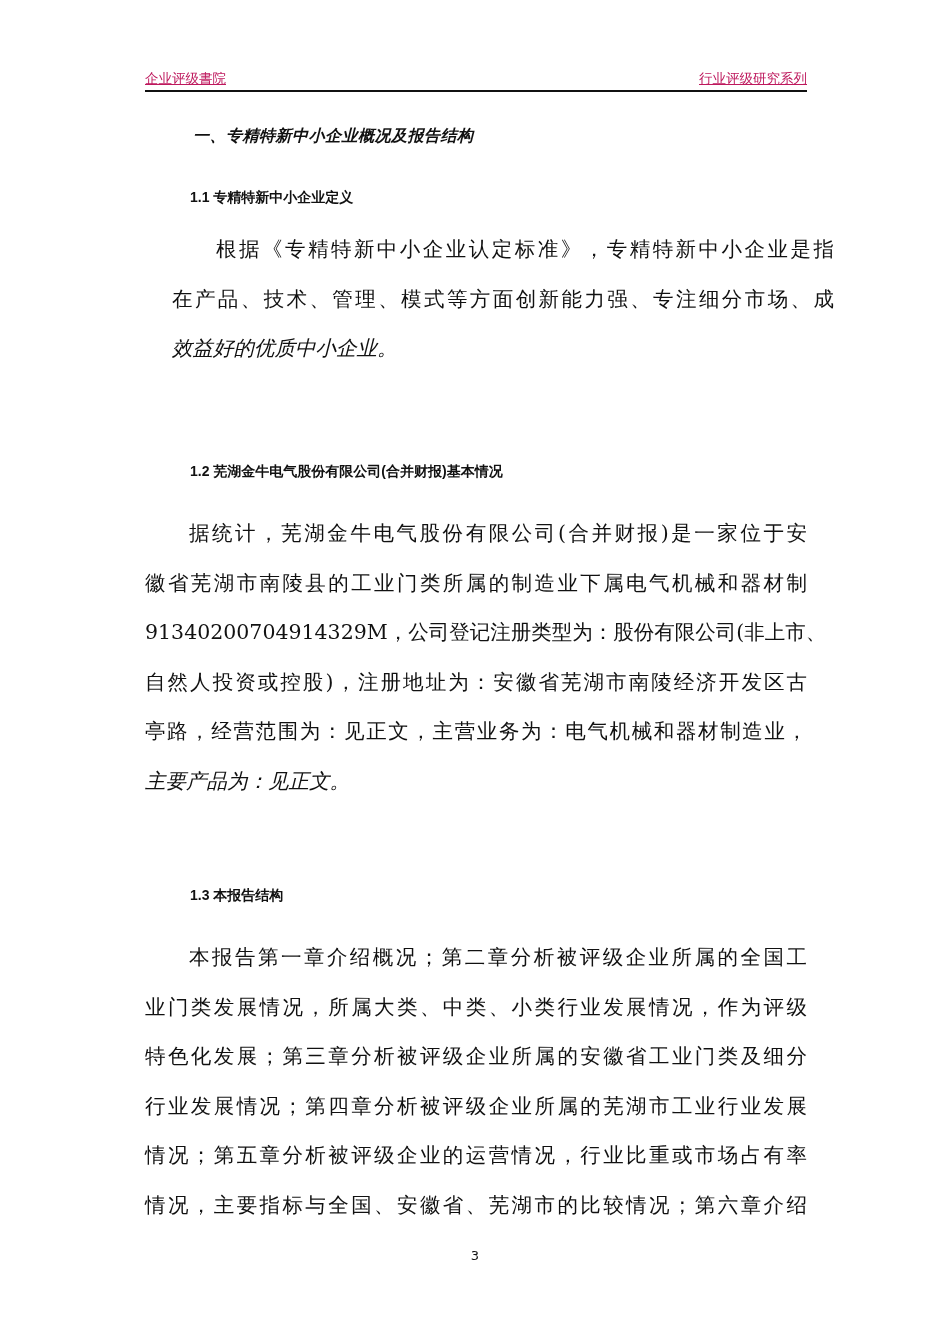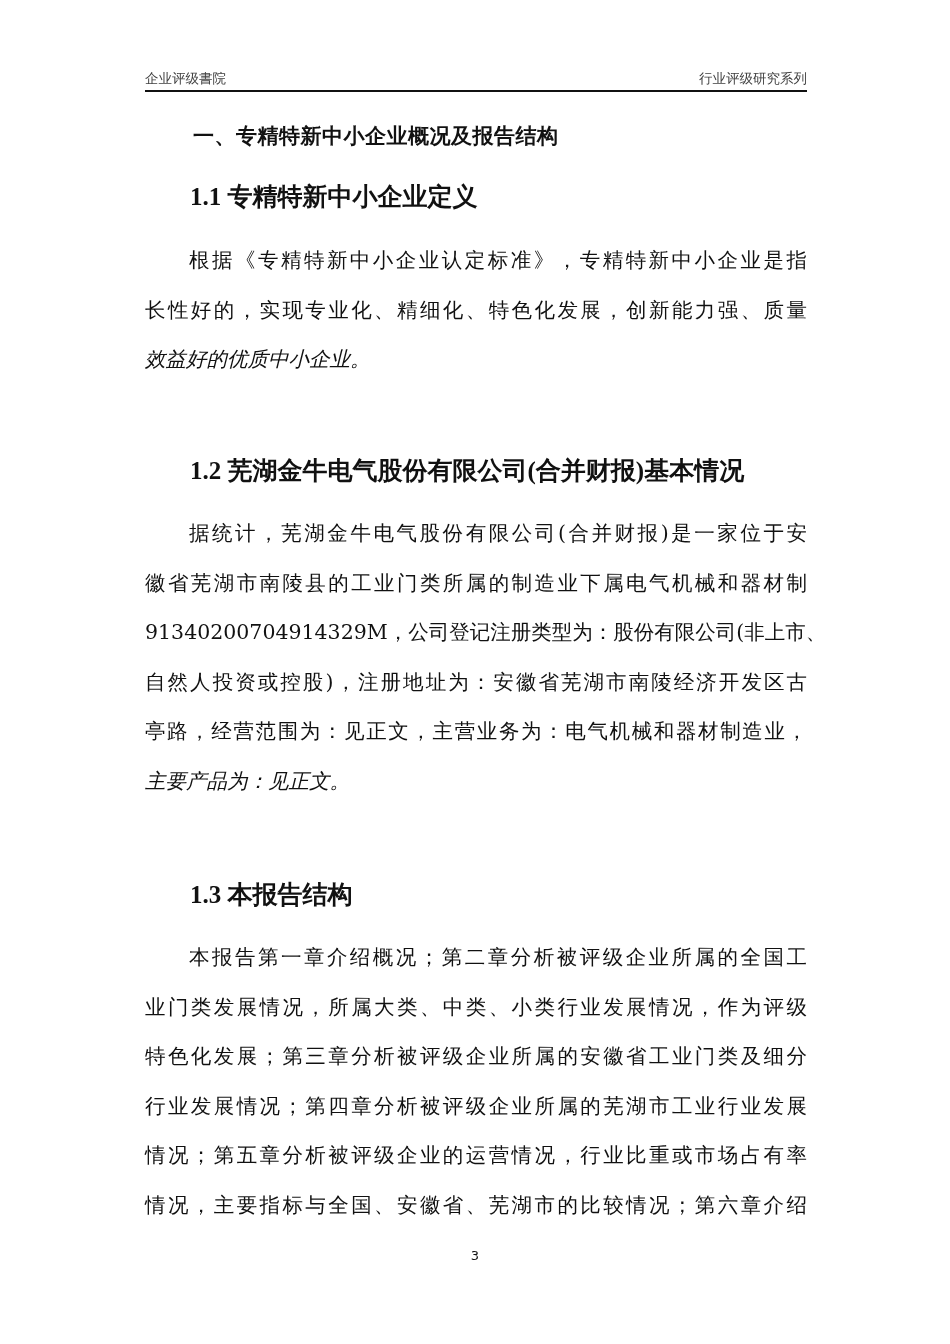--- a/index.html
+++ b/index.html
@@ -8,7 +8,7 @@
   .header { position: absolute; left: 145px; top: 68px; width: 662px; height: 22px;
             border-bottom: 2px solid #111; }
   .header span { position: absolute; top: 0; font-family: "DejaVu Sans", "Liberation Sans", sans-serif;
-                 font-size: 13.5px; line-height: 20px; color: #404040; }
+                 font-size: 13.5px; line-height: 20px; color: #be185d; text-decoration: underline; }
   .header .left { left: 0; }
   .header .right { right: 0; }
   .h1 { position: absolute; left: 193px; top: 118px; font-size: 21px; font-weight: bold;

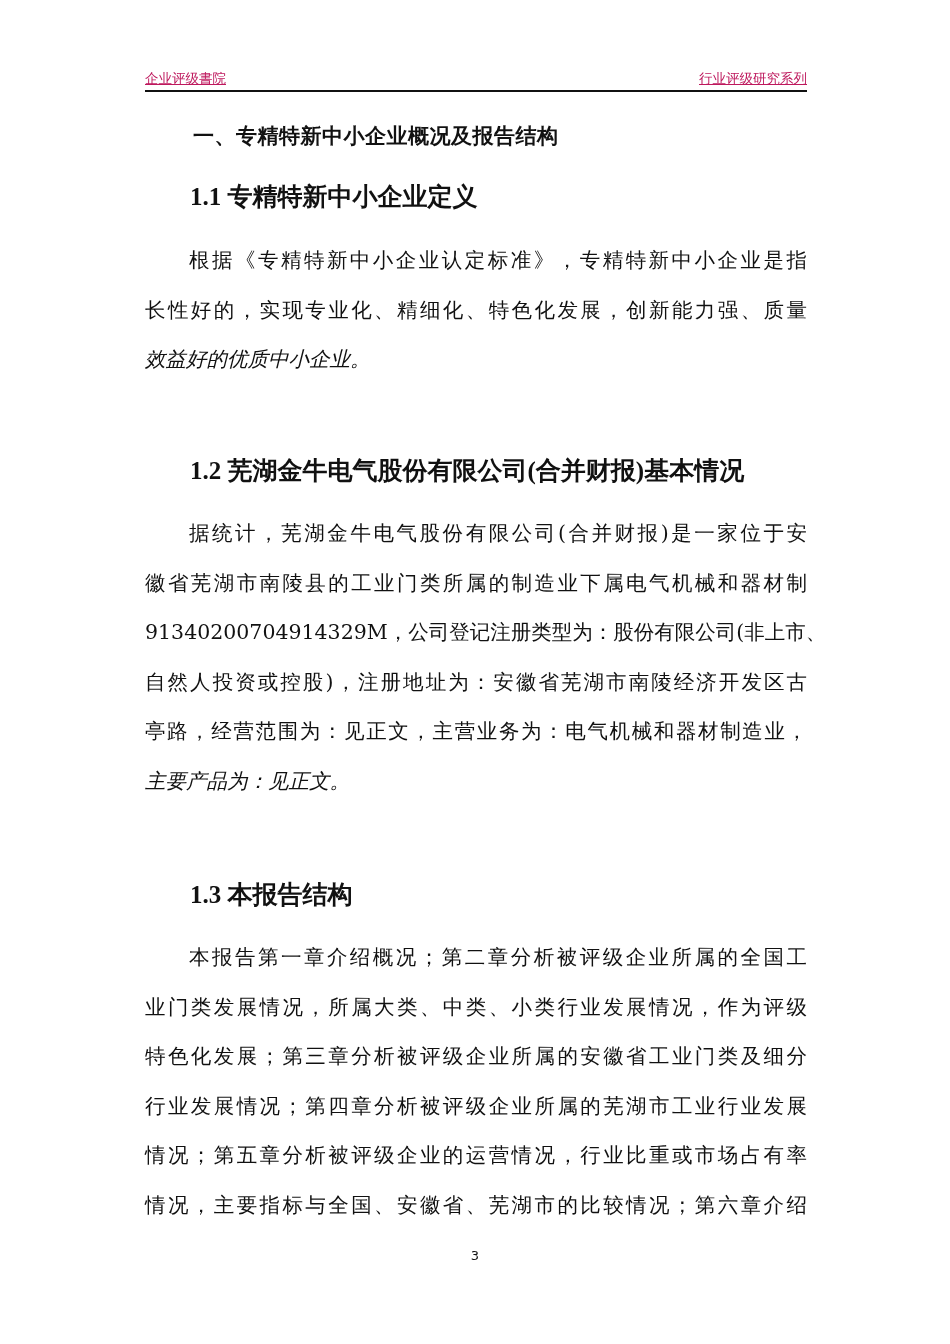--- a/index.html
+++ b/index.html
@@ -11,8 +11,8 @@
                  font-size: 13.5px; line-height: 20px; color: #be185d; text-decoration: underline; }
   .header .left { left: 0; }
   .header .right { right: 0; }
-  .h1 { position: absolute; left: 193px; top: 118px; font-size: 21px; font-weight: bold;
-        font-family: "DejaVu Sans", "Liberation Sans", sans-serif; letter-spacing: 0.5px; line-height: 36px; white-space: nowrap; }
+  .h1 { position: absolute; left: 193px; top: 118px; font-size: 16px; font-weight: bold;
+        font-family: "DejaVu Sans", "Liberation Sans", sans-serif; letter-spacing: 0.5px; line-height: 36px; white-space: nowrap; font-style: italic; }
   .h2 { position: absolute; left: 190px; font-size: 25px; font-weight: bold;
         font-family: Liberation Serif, serif; line-height: 32px; white-space: nowrap; }
   .para { position: absolute; left: 145px; width: 662px; }

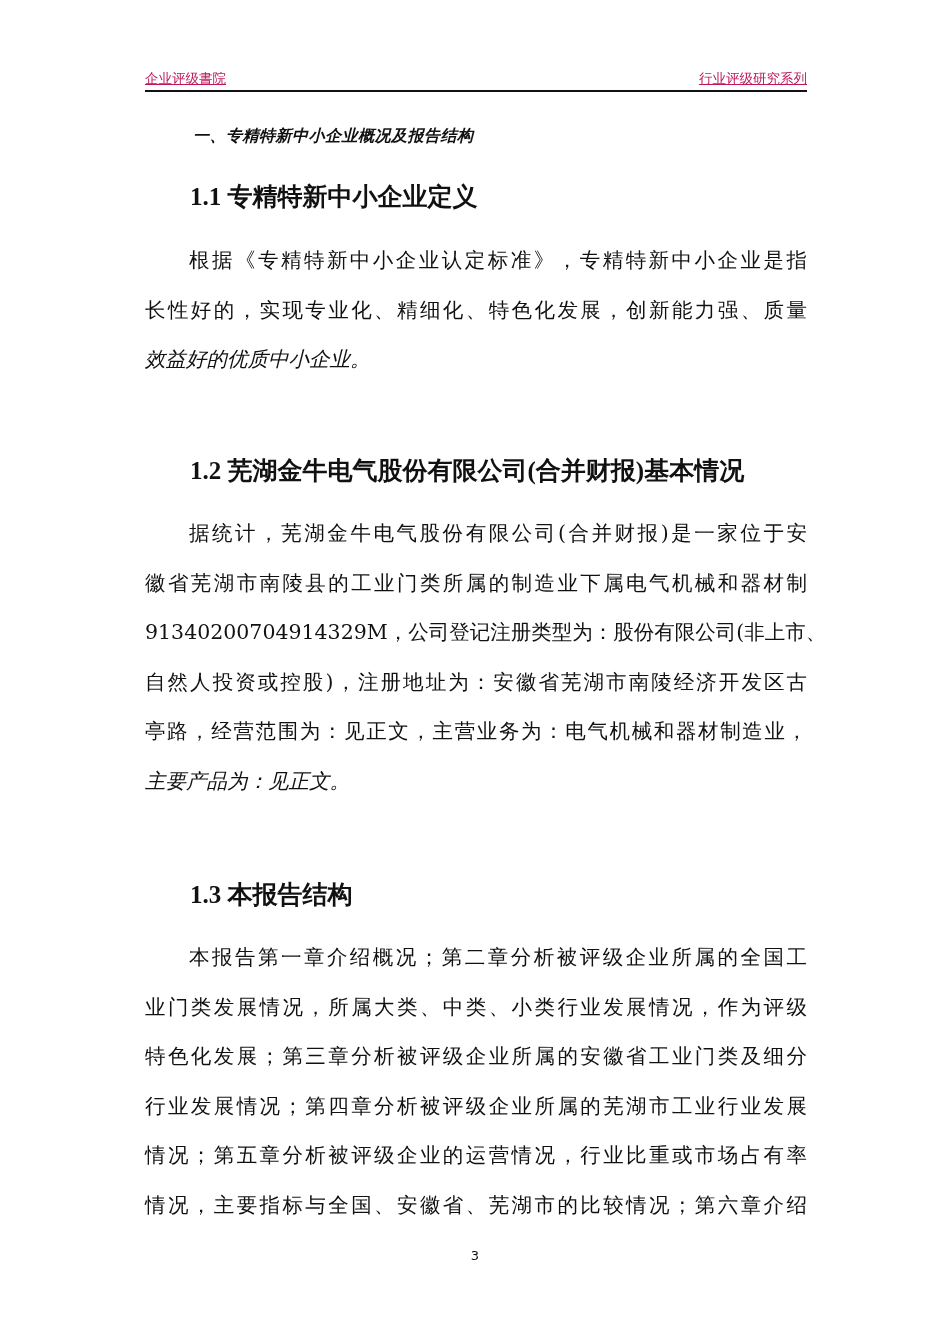--- a/index.html
+++ b/index.html
@@ -13,8 +13,8 @@
   .header .right { right: 0; }
   .h1 { position: absolute; left: 193px; top: 118px; font-size: 16px; font-weight: bold;
         font-family: "DejaVu Sans", "Liberation Sans", sans-serif; letter-spacing: 0.5px; line-height: 36px; white-space: nowrap; font-style: italic; }
-  .h2 { position: absolute; left: 190px; font-size: 25px; font-weight: bold;
-        font-family: Liberation Serif, serif; line-height: 32px; white-space: nowrap; }
+  .h2 { position: absolute; left: 190px; font-size: 14px; font-weight: bold;
+        font-family: Liberation Sans, sans-serif; line-height: 32px; white-space: nowrap; }
   .para { position: absolute; left: 145px; width: 662px; }
   .line { height: 49.6px; font-size: 20.5px; line-height: 34px; white-space: nowrap;
           text-align: justify; text-align-last: justify; letter-spacing: 0px; }

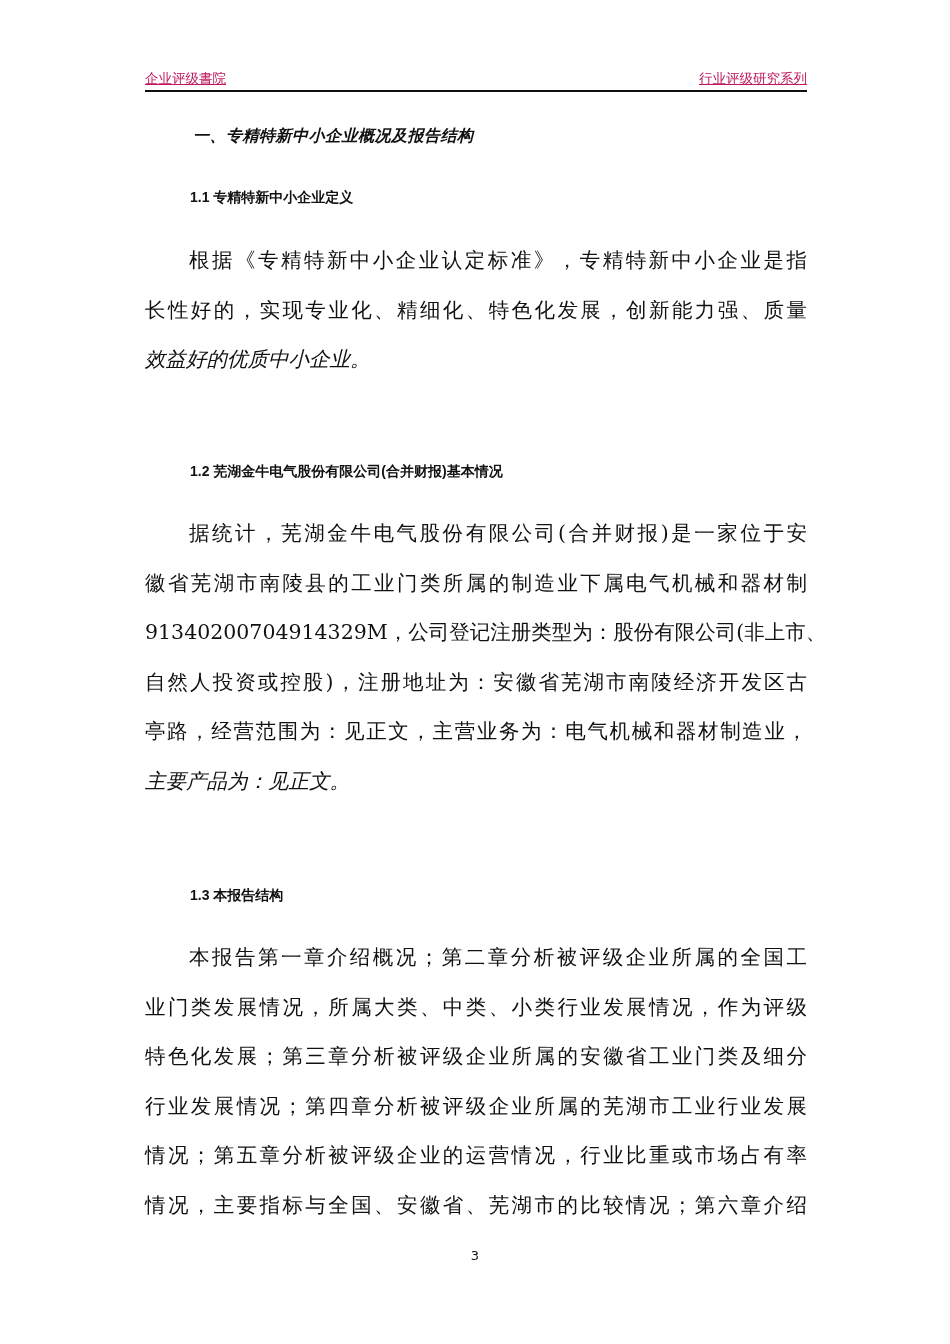--- a/index.html
+++ b/index.html
@@ -34,7 +34,7 @@
 <div class="h1">一、专精特新中小企业概况及报告结构</div>
 
 <div class="h2" style="top:181px;">1.1 专精特新中小企业定义</div>
-<div class="para" style="top:243px;">
+<div class="para" style="top:232px;margin-left:27px;">
   <div class="line indent">根据《专精特新中小企业认定标准》，专精特新中小企业是指</div>
   <div class="line">长性好的，实现专业化、精细化、特色化发展，创新能力强、质量</div>
   <div class="line last">效益好的优质中小企业。</div>

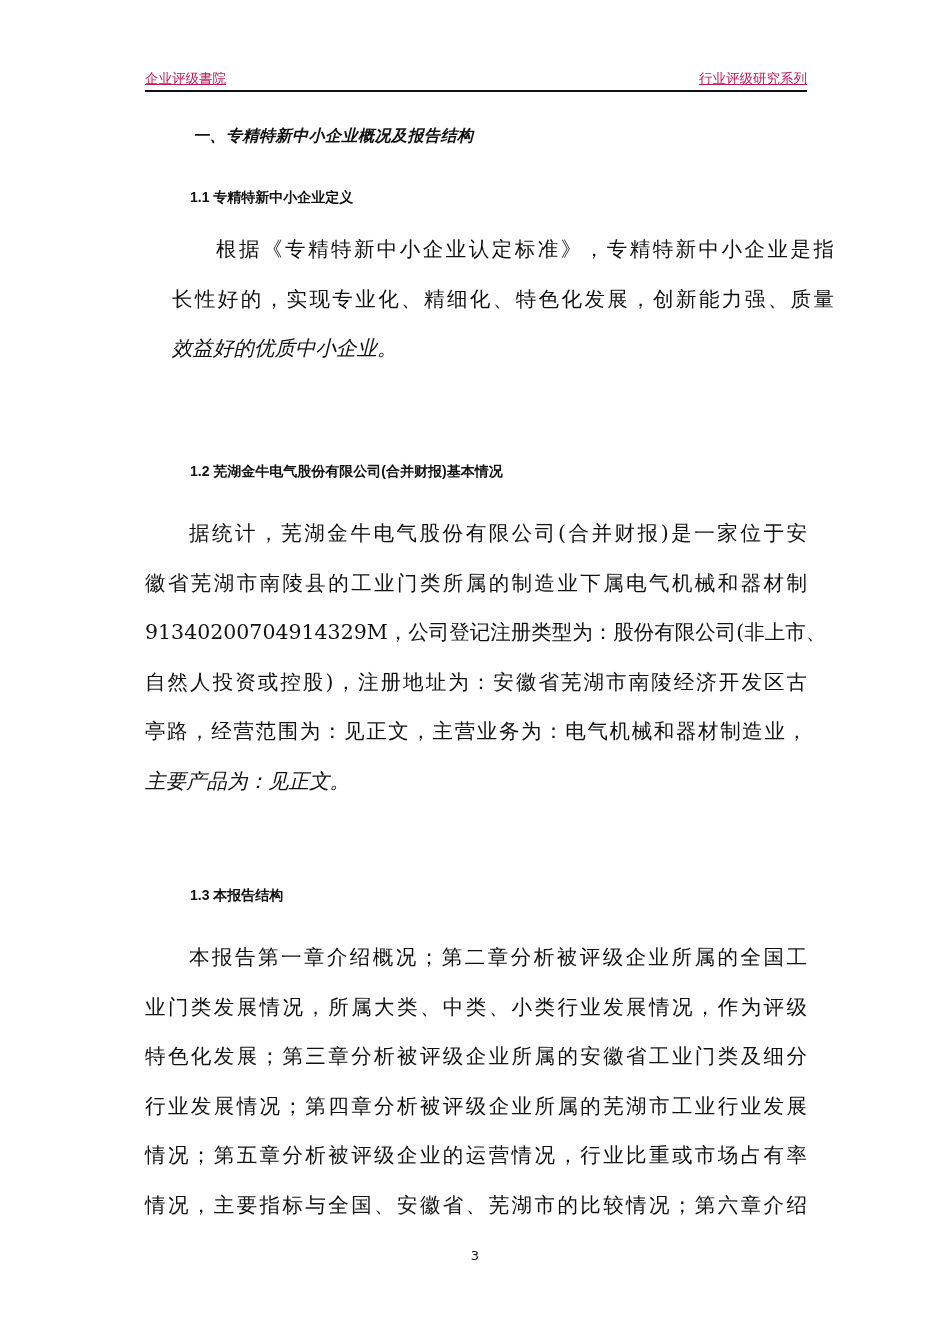--- a/index.html
+++ b/index.html
@@ -36,6 +36,7 @@
 <div class="h2" style="top:181px;">1.1 专精特新中小企业定义</div>
 <div class="para" style="top:232px;margin-left:27px;">
   <div class="line indent">根据《专精特新中小企业认定标准》，专精特新中小企业是指</div>
+  <div class="line">在产品、技术、管理、模式等方面创新能力强、专注细分市场、成</div>
   <div class="line">长性好的，实现专业化、精细化、特色化发展，创新能力强、质量</div>
   <div class="line last">效益好的优质中小企业。</div>
 </div>

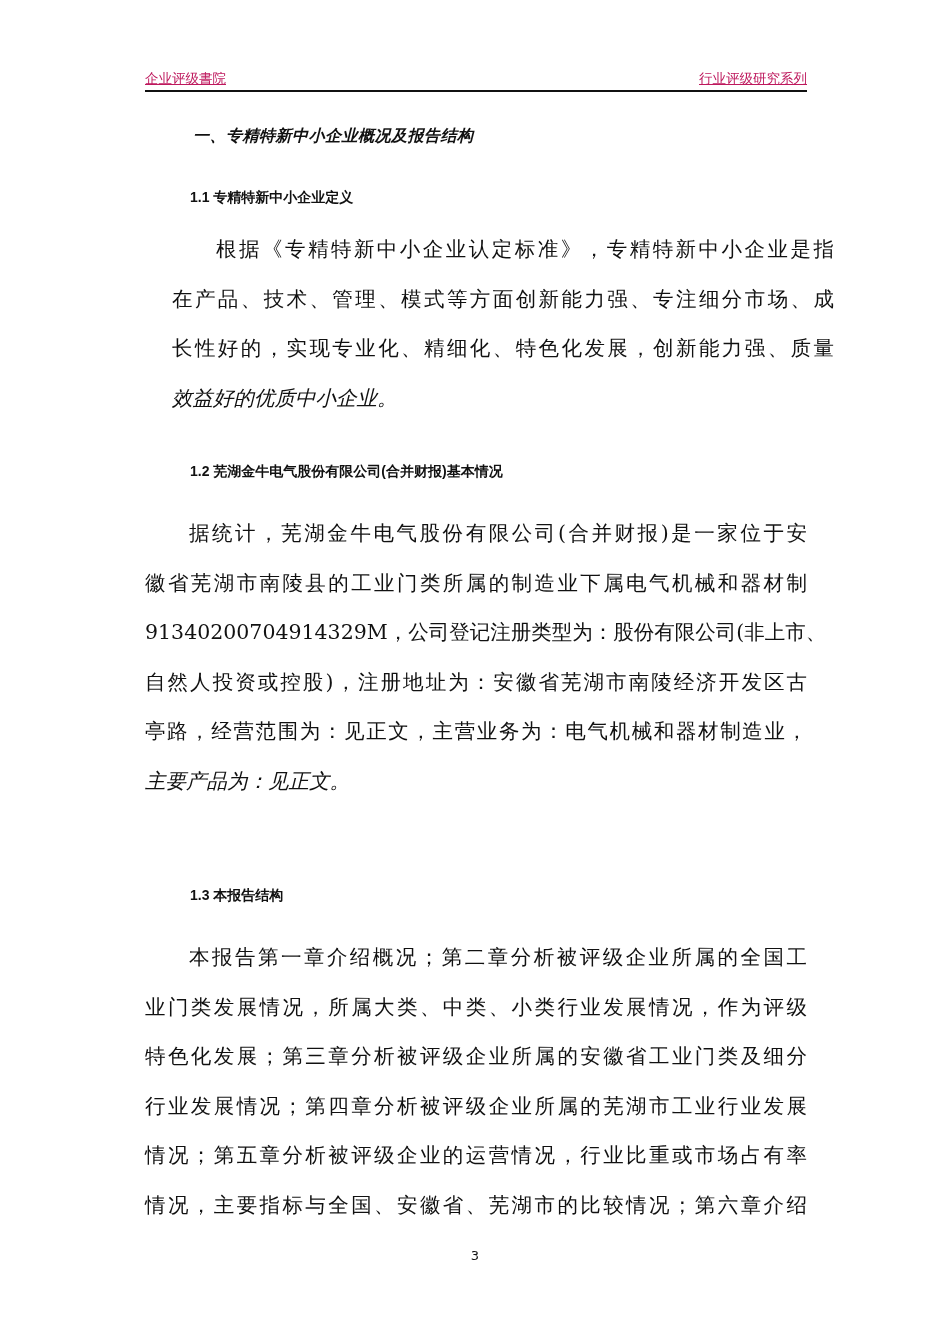--- a/index.html
+++ b/index.html
@@ -37,7 +37,6 @@
 <div class="para" style="top:232px;margin-left:27px;">
   <div class="line indent">根据《专精特新中小企业认定标准》，专精特新中小企业是指</div>
   <div class="line">在产品、技术、管理、模式等方面创新能力强、专注细分市场、成</div>
-  <div class="line">长性好的，实现专业化、精细化、特色化发展，创新能力强、质量</div>
   <div class="line last">效益好的优质中小企业。</div>
 </div>
 

